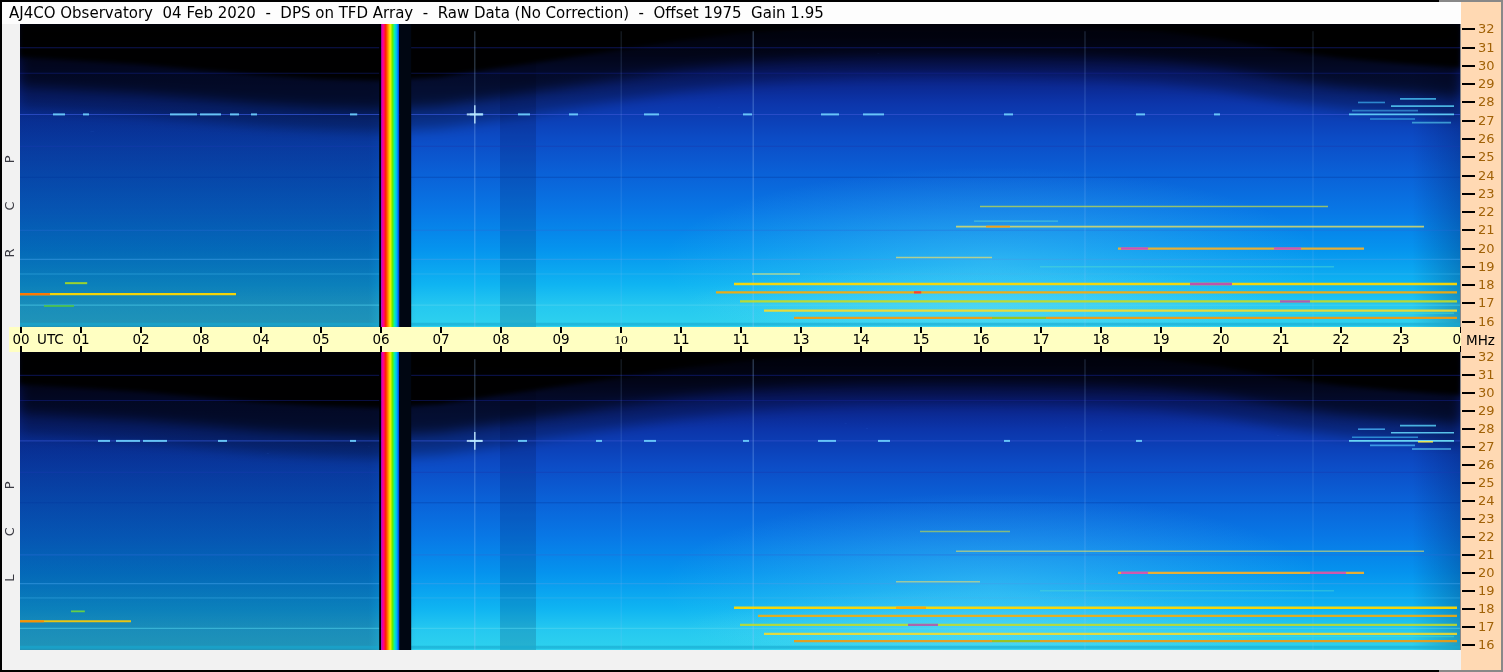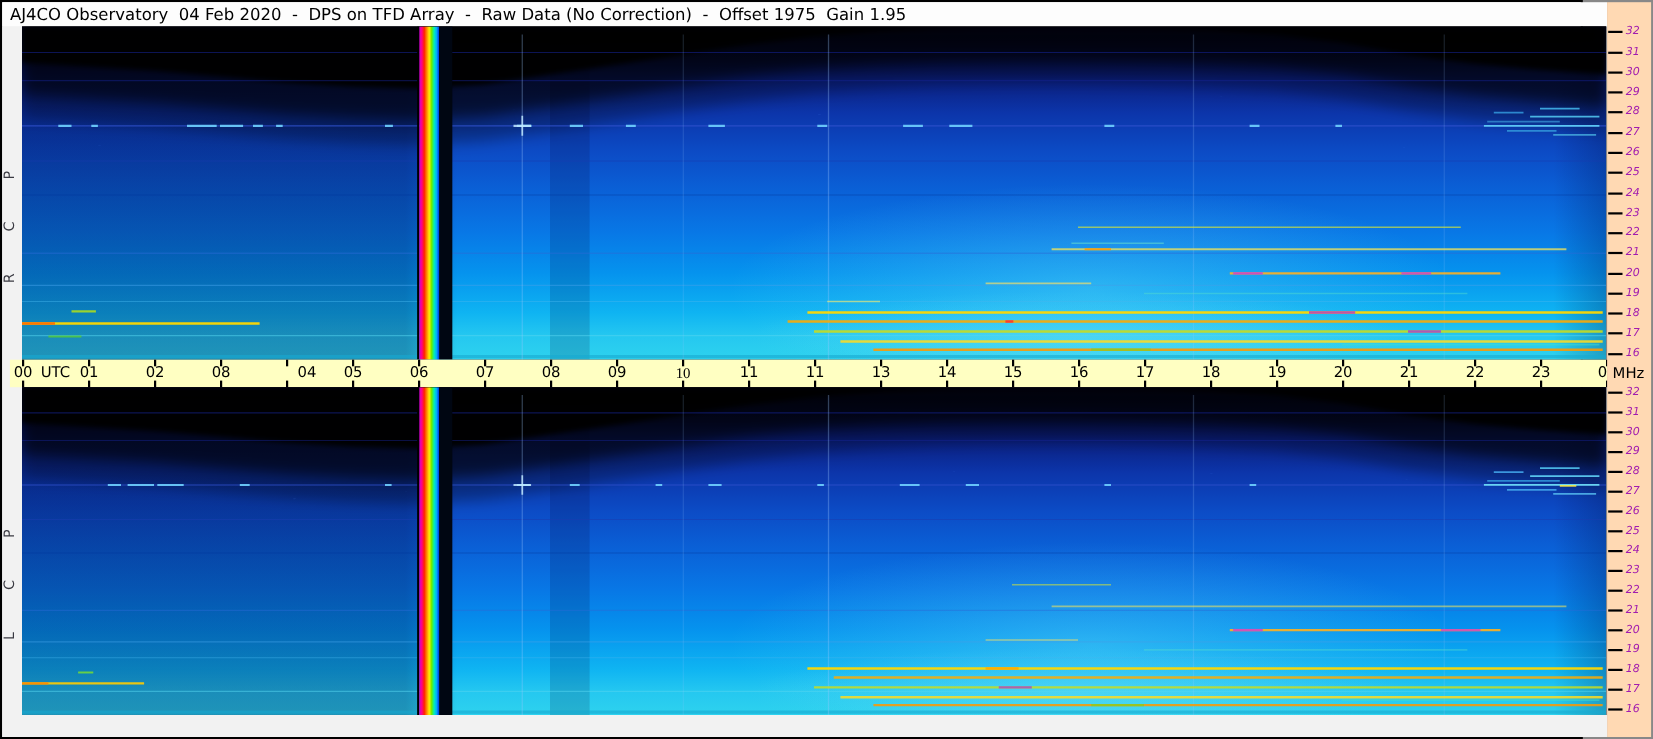--- a/index.html
+++ b/index.html
@@ -34,7 +34,7 @@
   .axis-suffix{position:absolute;top:5px;height:15px;line-height:15px;color:#000;font-size:13.5px;}
   .freq-axis{position:absolute;left:1459px;top:0;width:40px;height:668px;background:#ffd9b3;}
   .ftick{position:absolute;left:1px;width:13px;height:2px;background:#000;}
-  .flabel{position:absolute;left:17px;width:22px;height:16px;line-height:16px;color:#a21caf;font-size:10px;font-style:italic;}
+  .flabel{position:absolute;left:17px;width:22px;height:16px;line-height:16px;color:#a16207;font-size:13px;}
   .mhz-label{position:absolute;left:5px;top:330px;color:#000000;font-size:13.5px;}
   .bottom-margin{position:absolute;left:0;top:648px;width:1459px;height:20px;background:#f2f2f2;}
 </style>

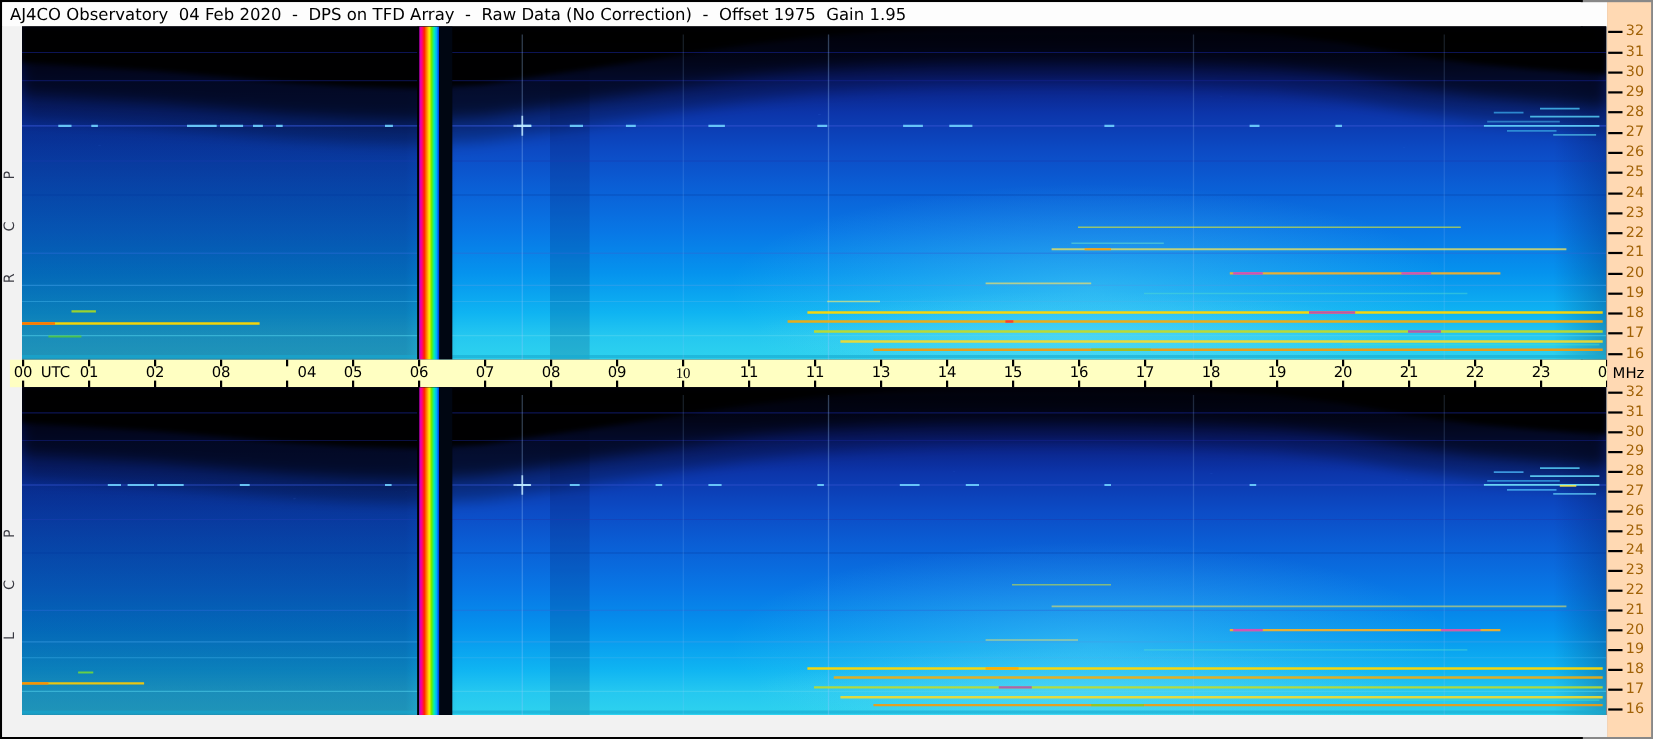--- a/index.html
+++ b/index.html
@@ -207,7 +207,7 @@
       <div class="hlabel" style="left: 162px;">08</div>
       <div class="htick top" style="left: 251px;"></div>
       <div class="htick bot" style="left: 251px;"></div>
-      <div class="hlabel" style="left: 240px; text-align: center;">04</div>
+      <div class="hlabel" style="left: 222px; text-align: center;">04</div>
       <div class="htick top" style="left: 311px;"></div>
       <div class="htick bot" style="left: 311px;"></div>
       <div class="hlabel" style="left: 282px;">05</div>

